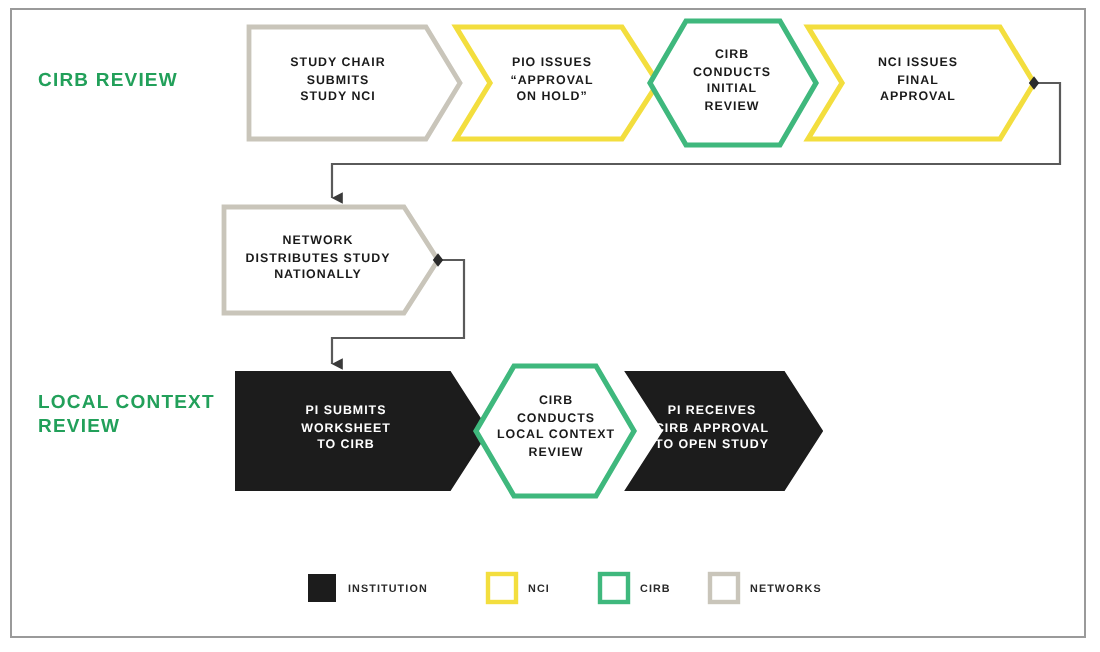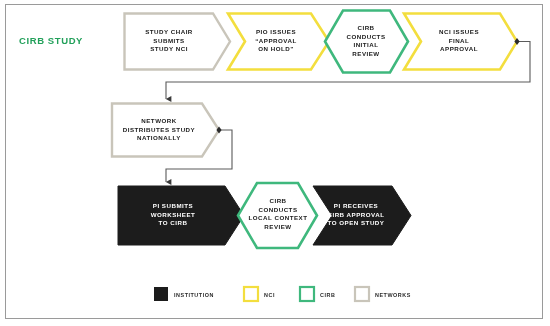--- a/index.html
+++ b/index.html
@@ -109,7 +109,7 @@
     <rect x="355" y="287" width="14" height="14" fill="#ffffff" stroke="#c9c5ba" stroke-width="2.2"></rect>
   </svg>
 
-  <div class="band-label" style="left:19px; top:35px;">CIRB STUDY</div>
+  <div class="band-label" style="left:19px; top:35px;">CIRB REVIEW</div>
 
 
   <div class="node-text" style="left:127px; top:28px; width:84px;">STUDY CHAIR

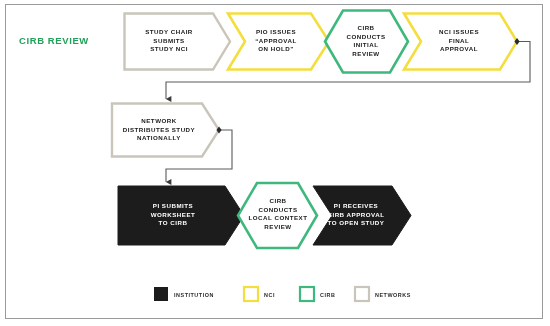--- a/index.html
+++ b/index.html
@@ -111,6 +111,8 @@
 
   <div class="band-label" style="left:19px; top:35px;">CIRB REVIEW</div>
 
+  <div class="band-label" style="left:19px; top:196px; white-space:pre-line;">LOCAL CONTEXT
+REVIEW</div>
 
   <div class="node-text" style="left:127px; top:28px; width:84px;">STUDY CHAIR
 SUBMITS

